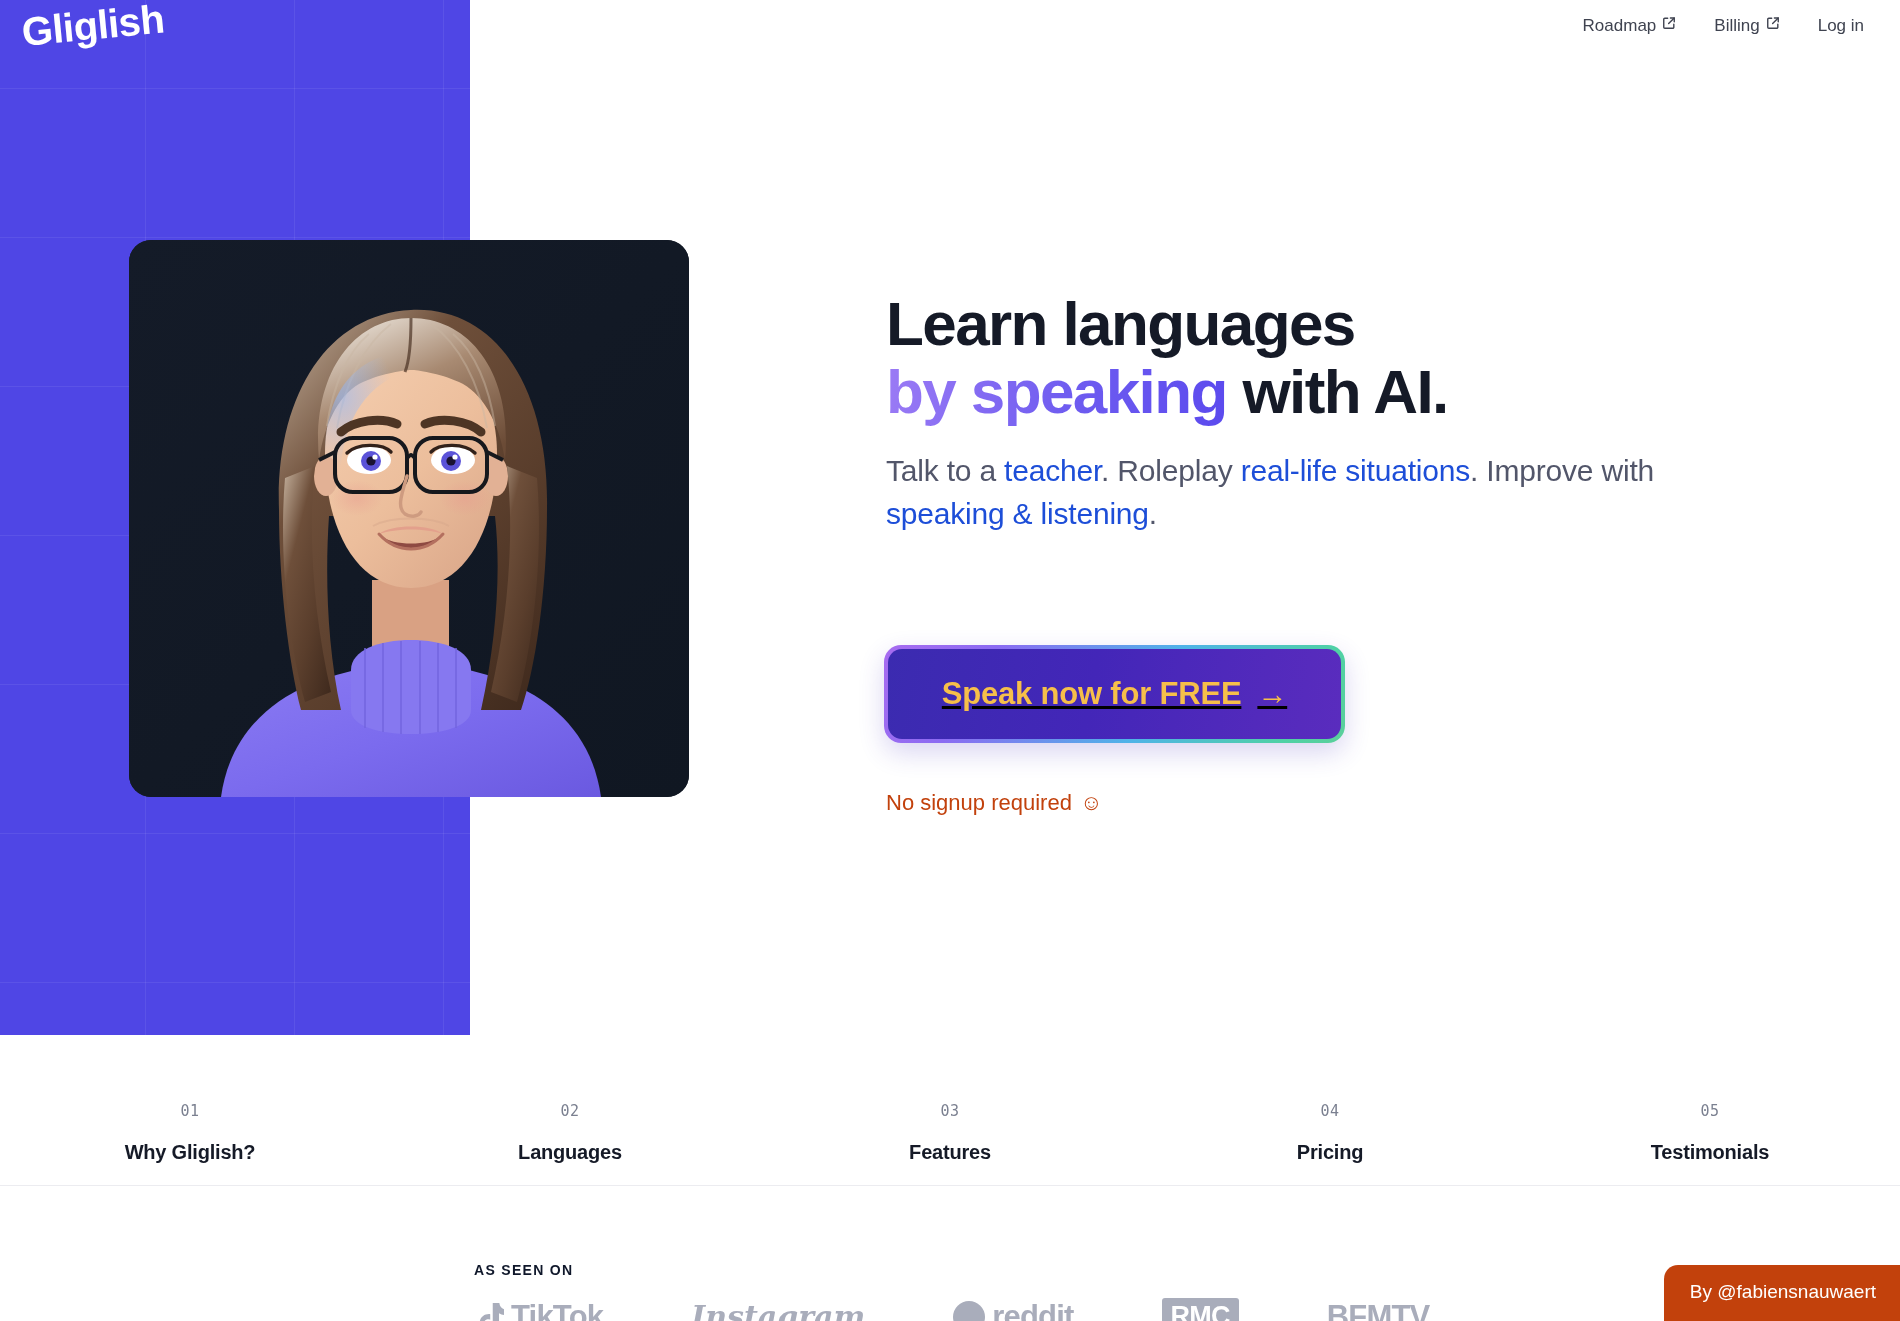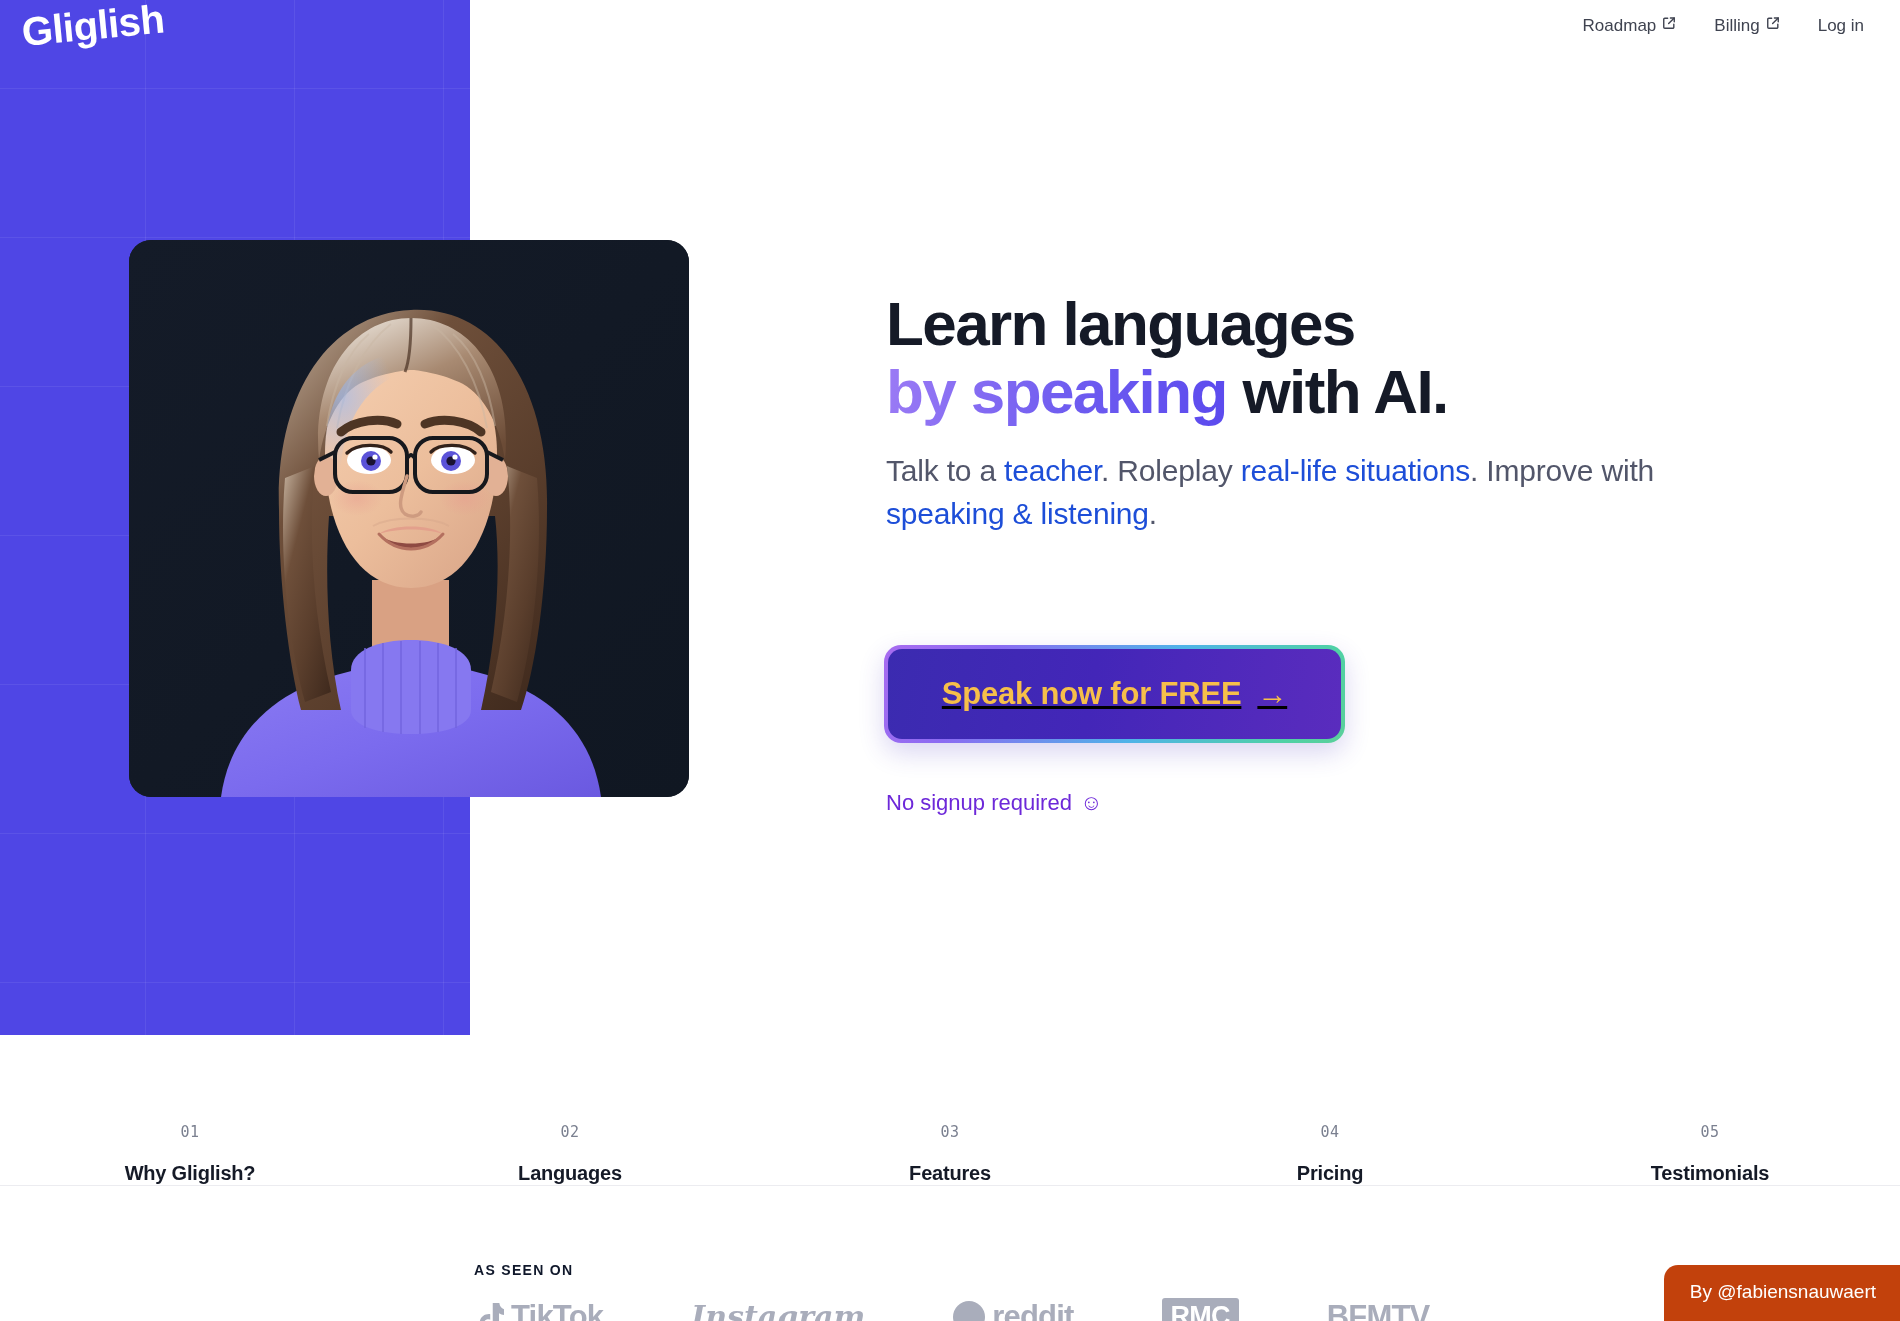--- a/index.html
+++ b/index.html
@@ -170,7 +170,7 @@
     left: 886px;
     top: 790px;
     font-size: 22px;
-    color: #6d28d9;
+    color: #c2410c;
     z-index: 15;
     display: flex;
     align-items: center;

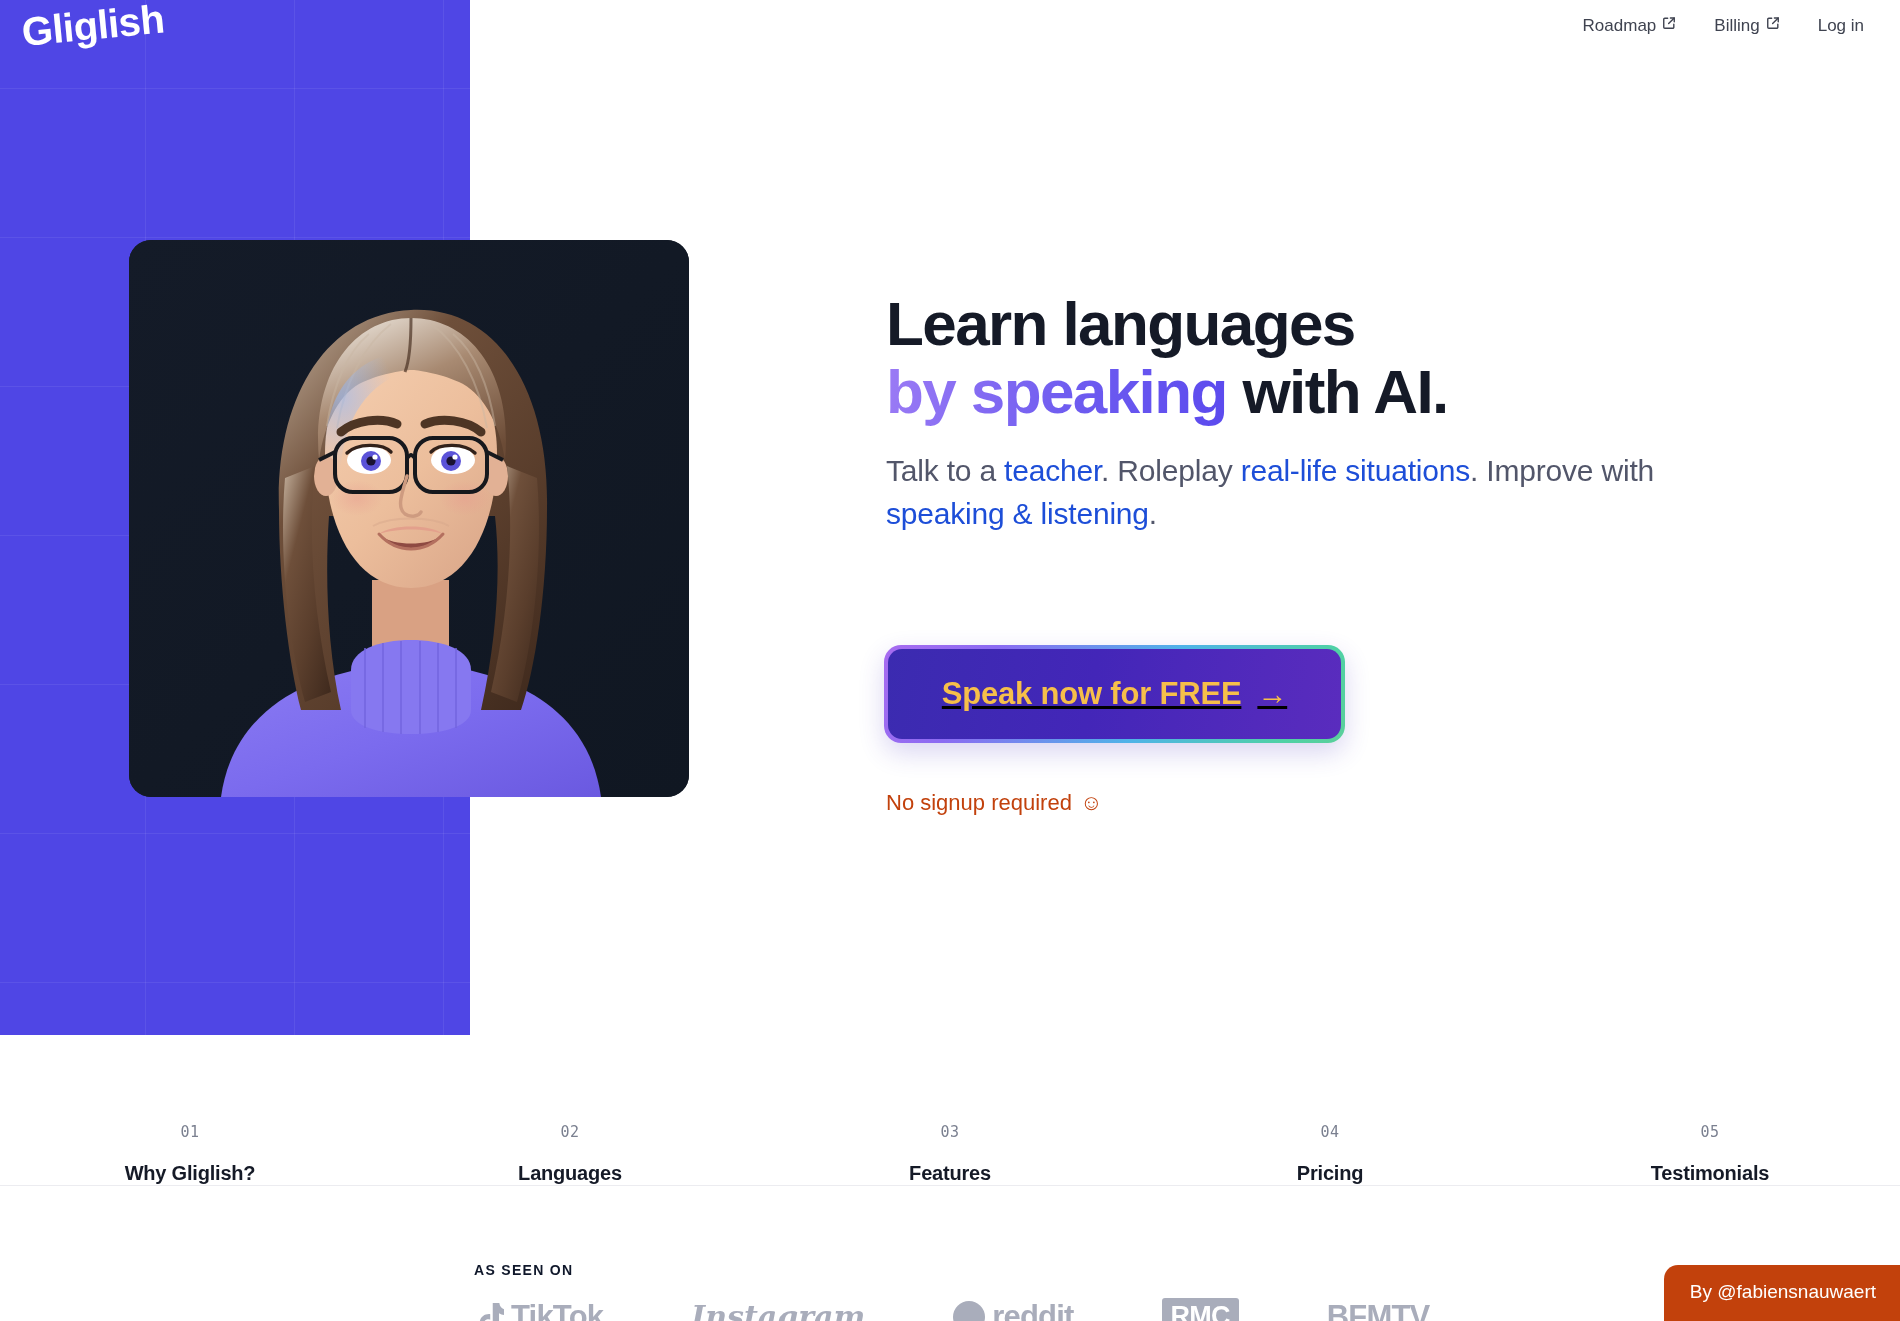--- a/index.html
+++ b/index.html
@@ -185,7 +185,7 @@
     width: 1900px;
     height: 125px;
     display: flex;
-    align-items: flex-end;
+    align-items: center;
     z-index: 12;
   }
   .sn-item {

